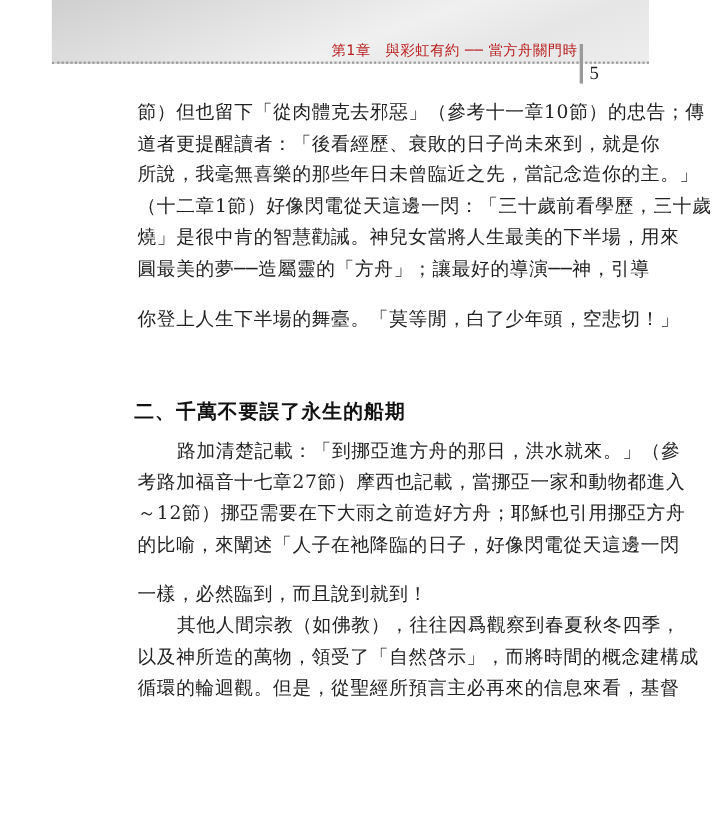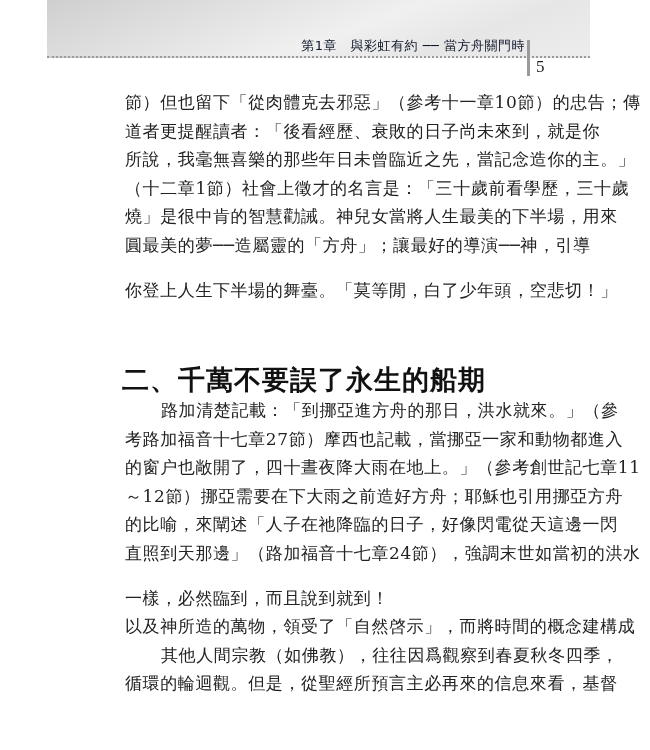--- a/index.html
+++ b/index.html
@@ -9,7 +9,7 @@
             background:linear-gradient(160deg,#cfcfcf 0%,#e4e4e4 35%,#f0f0f0 55%,#e6e6e6 75%,#ededed 100%);
             border-bottom:2px dotted #9a9a9a; }
   .running-head { position:absolute; right:125px; top:37px; font-family:"DejaVu Sans","Liberation Sans",sans-serif;
-                  font-size:13px; color:#0f172a; white-space:nowrap; letter-spacing:0.5px; }
+                  font-size:13px; color:#b91c1c; white-space:nowrap; letter-spacing:0.5px; }
   .vbar { position:absolute; left:527px; top:40px; width:3px; height:36px; background:#9a9a9a; }
   .page-num { position:absolute; left:536px; top:57px; font-size:17px; color:#222;
               font-family:"Liberation Serif","DejaVu Serif",serif; }

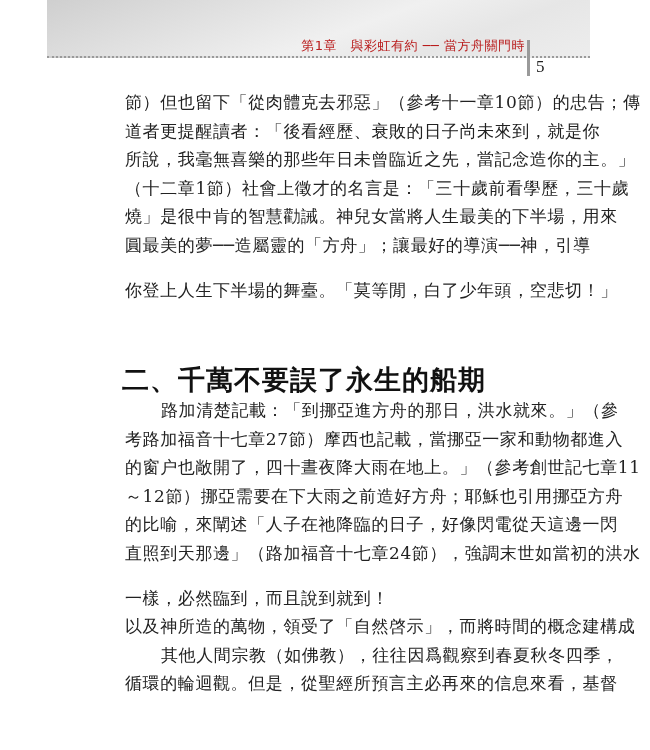--- a/index.html
+++ b/index.html
@@ -34,7 +34,7 @@
   <div class="line">節）但也留下「從肉體克去邪惡」（參考十一章10節）的忠告；傳</div>
   <div class="line">道者更提醒讀者：「後看經歷、衰敗的日子尚未來到，就是你</div>
   <div class="line">所說，我毫無喜樂的那些年日未曾臨近之先，當記念造你的主。」</div>
-  <div class="line">（十二章1節）社會上徵才的名言是：「三十歲前看學歷，三十歲</div>
+  <div class="line">（十二章1節）好像閃電從天這邊一閃：「三十歲前看學歷，三十歲</div>
   <div class="line">燒」是很中肯的智慧勸誡。神兒女當將人生最美的下半場，用來</div>
   <div class="line">圓最美的夢──造屬靈的「方舟」；讓最好的導演──神，引導</div>
   <div class="line last">你登上人生下半場的舞臺。「莫等閒，白了少年頭，空悲切！」</div>

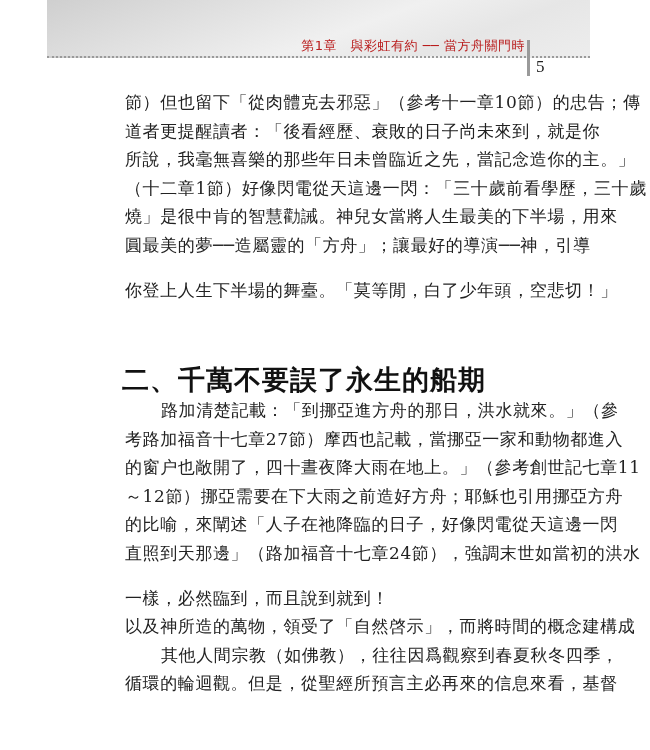--- a/index.html
+++ b/index.html
@@ -18,7 +18,7 @@
           text-align:justify; text-align-last:justify; letter-spacing:0.6px; }
   .line.last { text-align-last:left;margin-top:16px; }
   .line.indent { padding-left:36px; }
-  .heading { position:absolute; left:122px; top:362px; font-size:27px; font-weight:bold;
+  .heading { position:absolute; left:122px; top:362px; font-size:18px; font-weight:bold;
              letter-spacing:1px; white-space:nowrap; color:#111; }
   .block2 { top:396px; }
 </style>

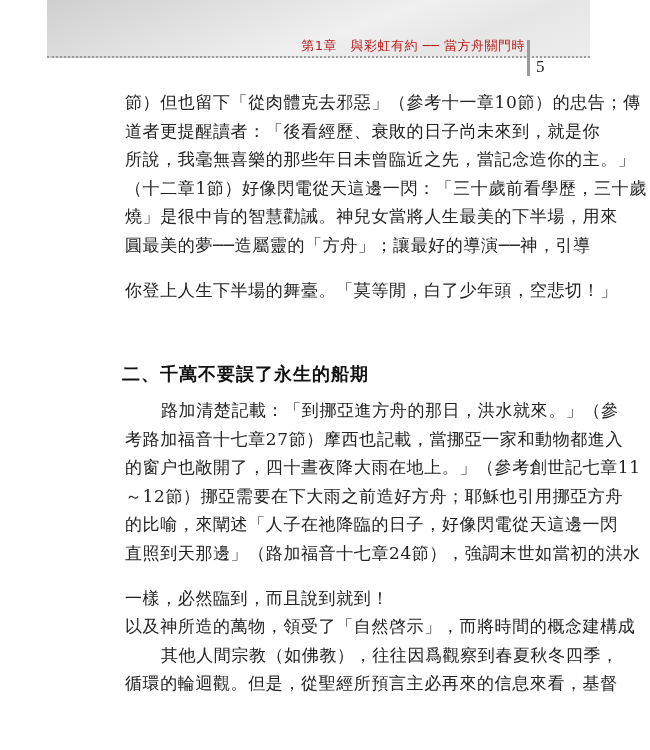--- a/index.html
+++ b/index.html
@@ -45,7 +45,6 @@
 <div class="text-block block2">
   <div class="line indent">路加清楚記載：「到挪亞進方舟的那日，洪水就來。」（參</div>
   <div class="line">考路加福音十七章27節）摩西也記載，當挪亞一家和動物都進入</div>
-  <div class="line">的窗户也敞開了，四十晝夜降大雨在地上。」（參考創世記七章11</div>
   <div class="line">～12節）挪亞需要在下大雨之前造好方舟；耶穌也引用挪亞方舟</div>
   <div class="line">的比喻，來闡述「人子在祂降臨的日子，好像閃電從天這邊一閃</div>
   <div class="line">直照到天那邊」（路加福音十七章24節），強調末世如當初的洪水</div>

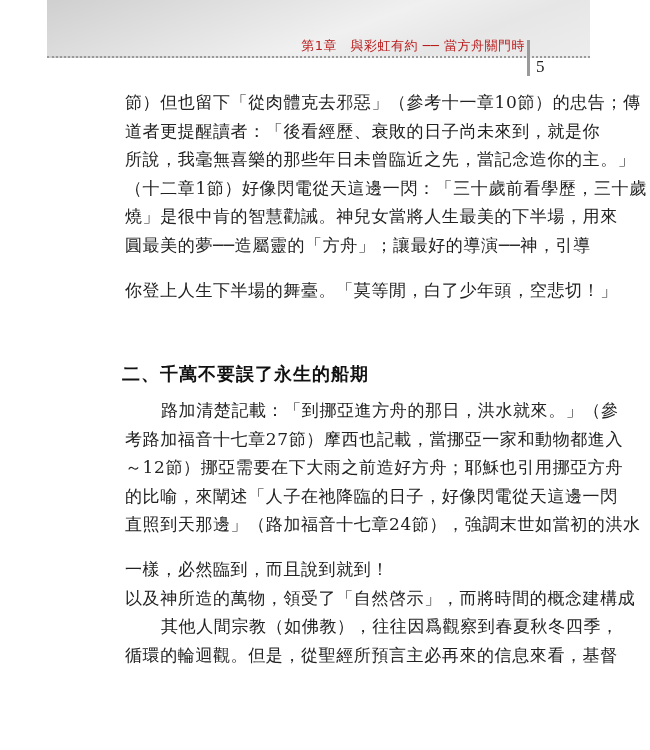--- a/index.html
+++ b/index.html
@@ -47,7 +47,6 @@
   <div class="line">考路加福音十七章27節）摩西也記載，當挪亞一家和動物都進入</div>
   <div class="line">～12節）挪亞需要在下大雨之前造好方舟；耶穌也引用挪亞方舟</div>
   <div class="line">的比喻，來闡述「人子在祂降臨的日子，好像閃電從天這邊一閃</div>
-  <div class="line">直照到天那邊」（路加福音十七章24節），強調末世如當初的洪水</div>
   <div class="line last">一樣，必然臨到，而且說到就到！</div>
   <div class="line">以及神所造的萬物，領受了「自然啓示」，而將時間的概念建構成</div>
   <div class="line indent">其他人間宗教（如佛教），往往因爲觀察到春夏秋冬四季，</div>

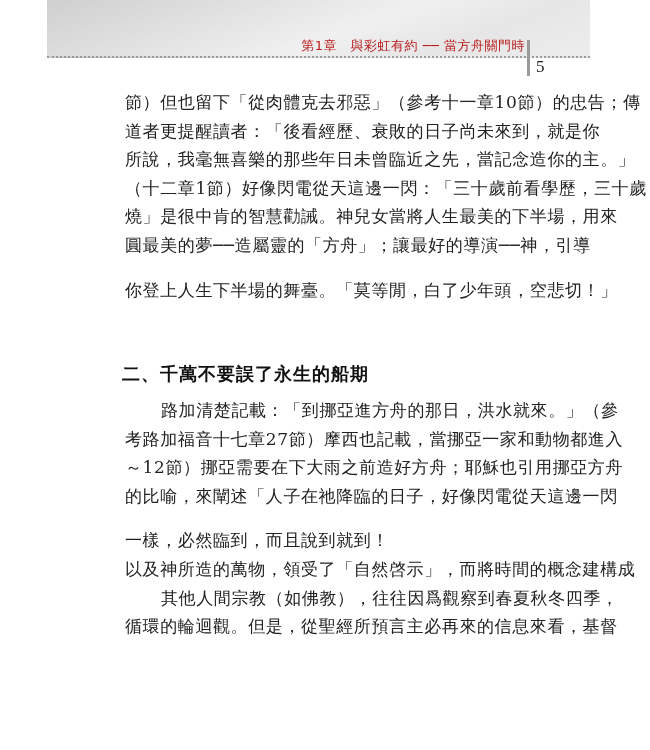--- a/index.html
+++ b/index.html
@@ -48,8 +48,8 @@
   <div class="line">～12節）挪亞需要在下大雨之前造好方舟；耶穌也引用挪亞方舟</div>
   <div class="line">的比喻，來闡述「人子在祂降臨的日子，好像閃電從天這邊一閃</div>
   <div class="line last">一樣，必然臨到，而且說到就到！</div>
+  <div class="line indent">其他人間宗教（如佛教），往往因爲觀察到春夏秋冬四季，</div>
   <div class="line">以及神所造的萬物，領受了「自然啓示」，而將時間的概念建構成</div>
-  <div class="line indent">其他人間宗教（如佛教），往往因爲觀察到春夏秋冬四季，</div>
   <div class="line">循環的輪迴觀。但是，從聖經所預言主必再來的信息來看，基督</div>
 </div>
 

